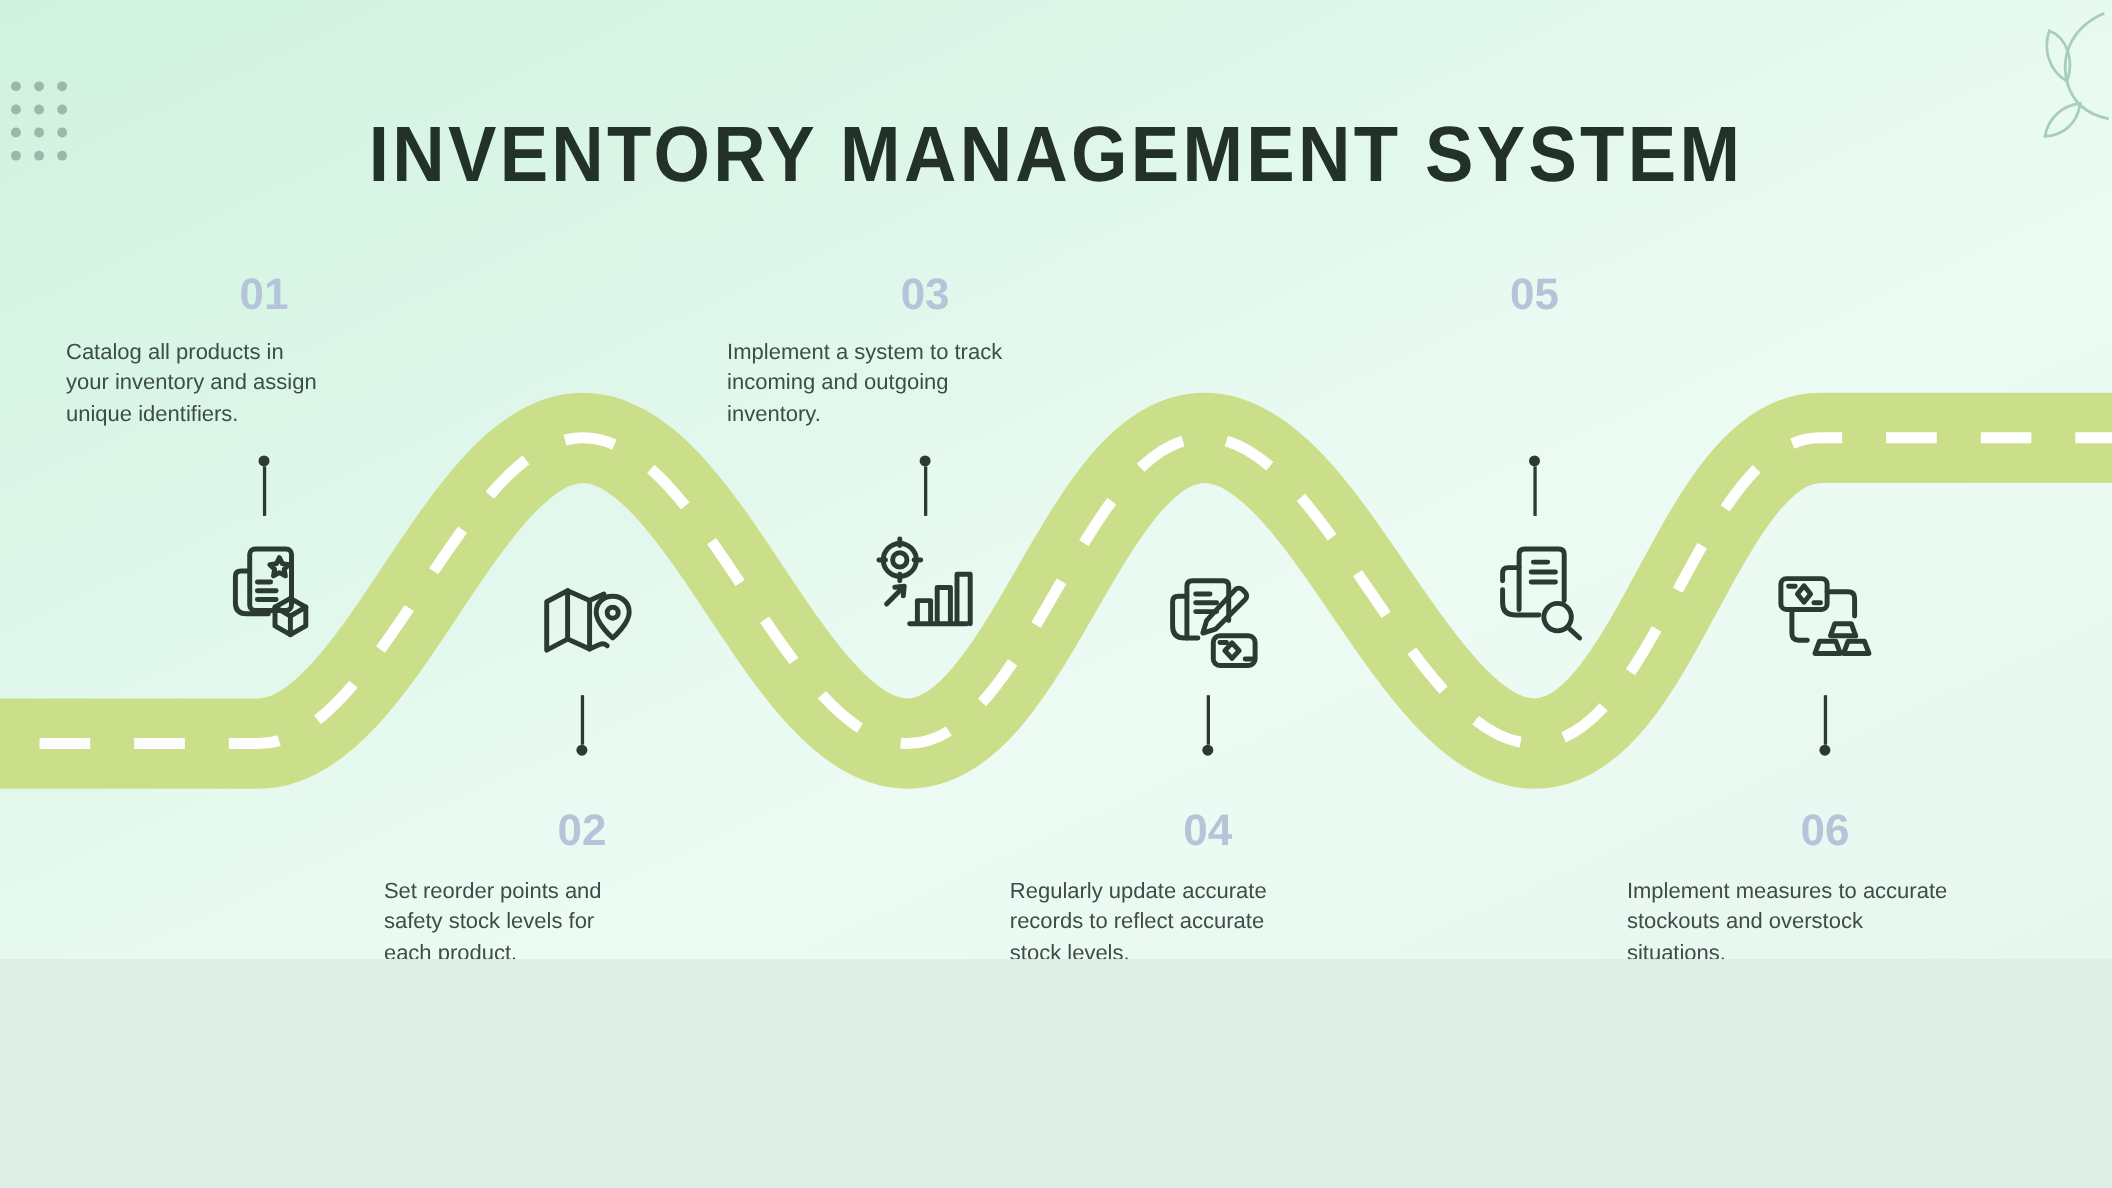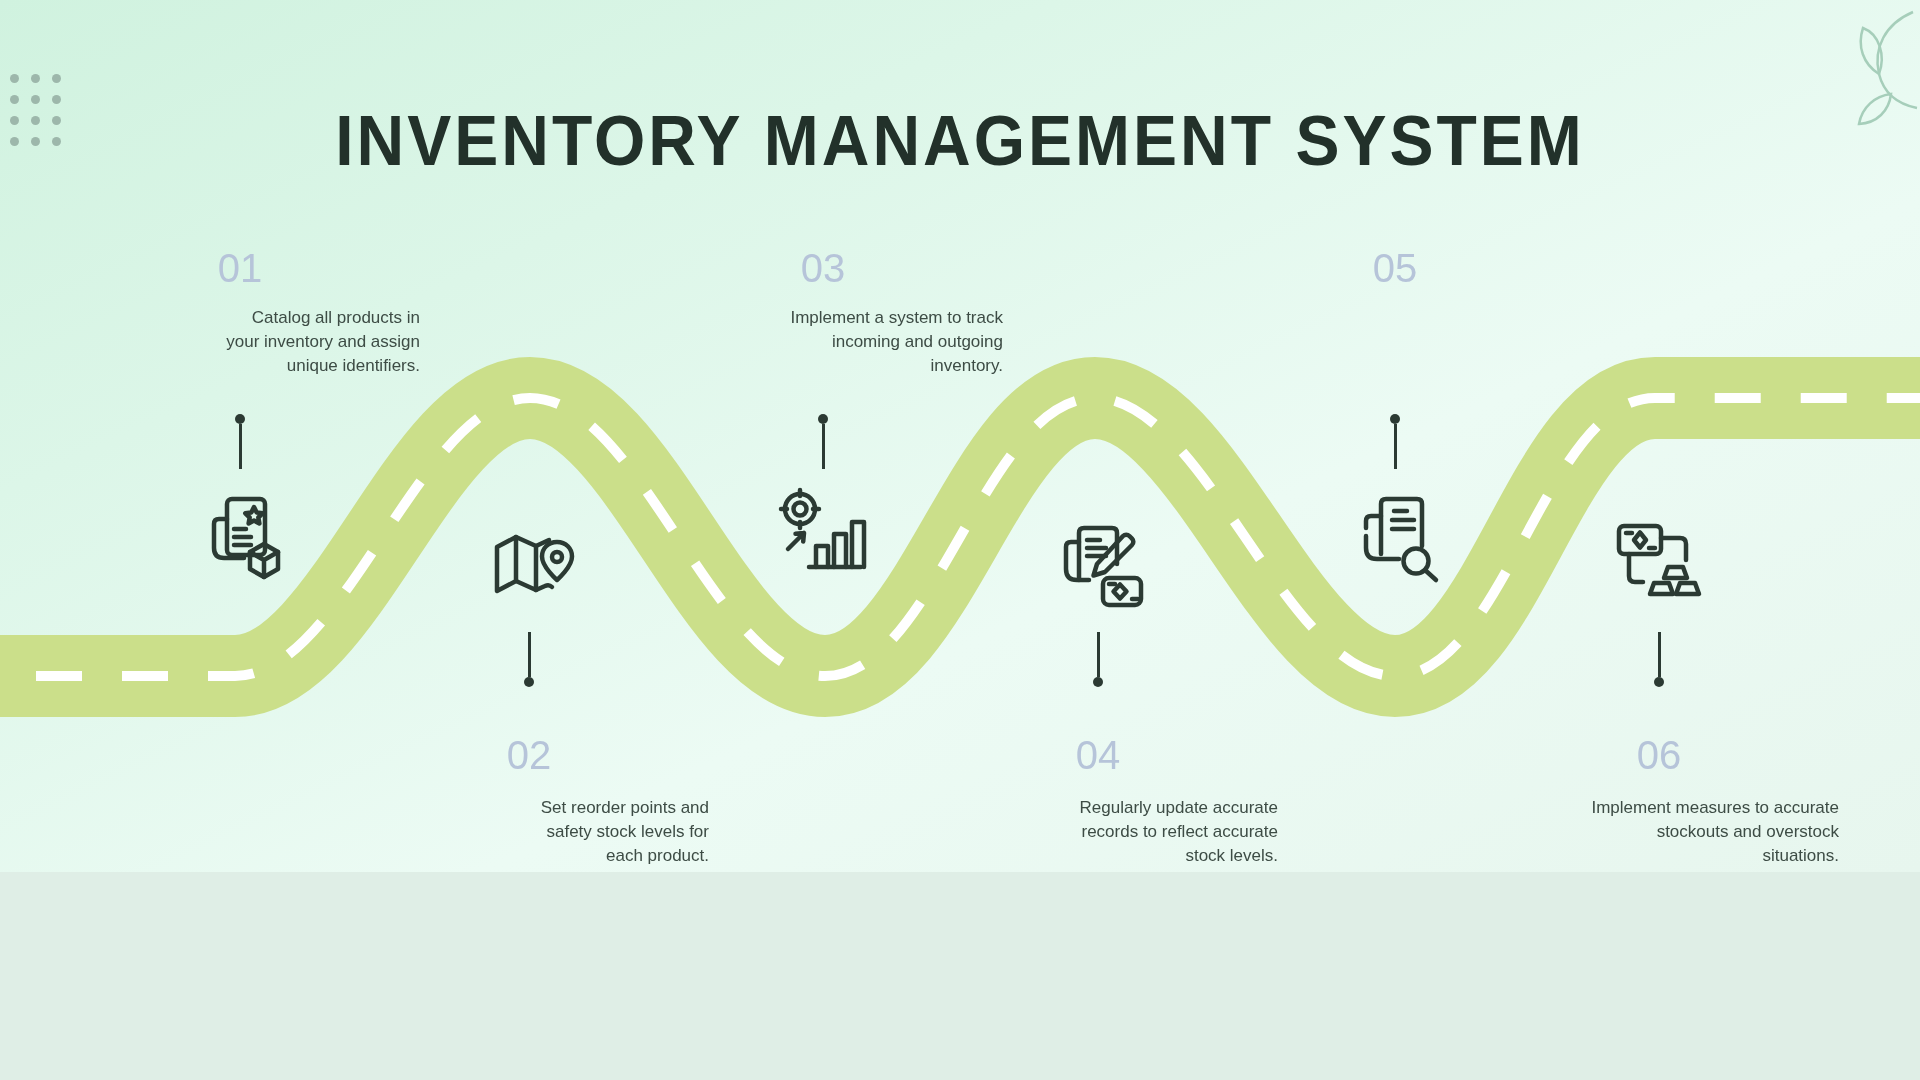--- a/index.html
+++ b/index.html
@@ -15,7 +15,7 @@
 
   
   .col{position:absolute;top:0;height:1080px;width:360px;}
-  .num{position:absolute;width:100%;text-align:center;font-size:40px;font-weight:normal;color:#b6c4d9;}
+  .num{position:absolute;width:100%;text-align:center;font-size:40px;font-weight:bold;color:#b6c4d9;}
   .desc{position:absolute;width:100%;text-align:right;font-size:17px;line-height:1.42;color:#3d4c45;margin:0;}
   .desc span{display:block;}
   .connector{position:absolute;left:50%;transform:translateX(-50%);display:flex;flex-direction:column;align-items:center;}

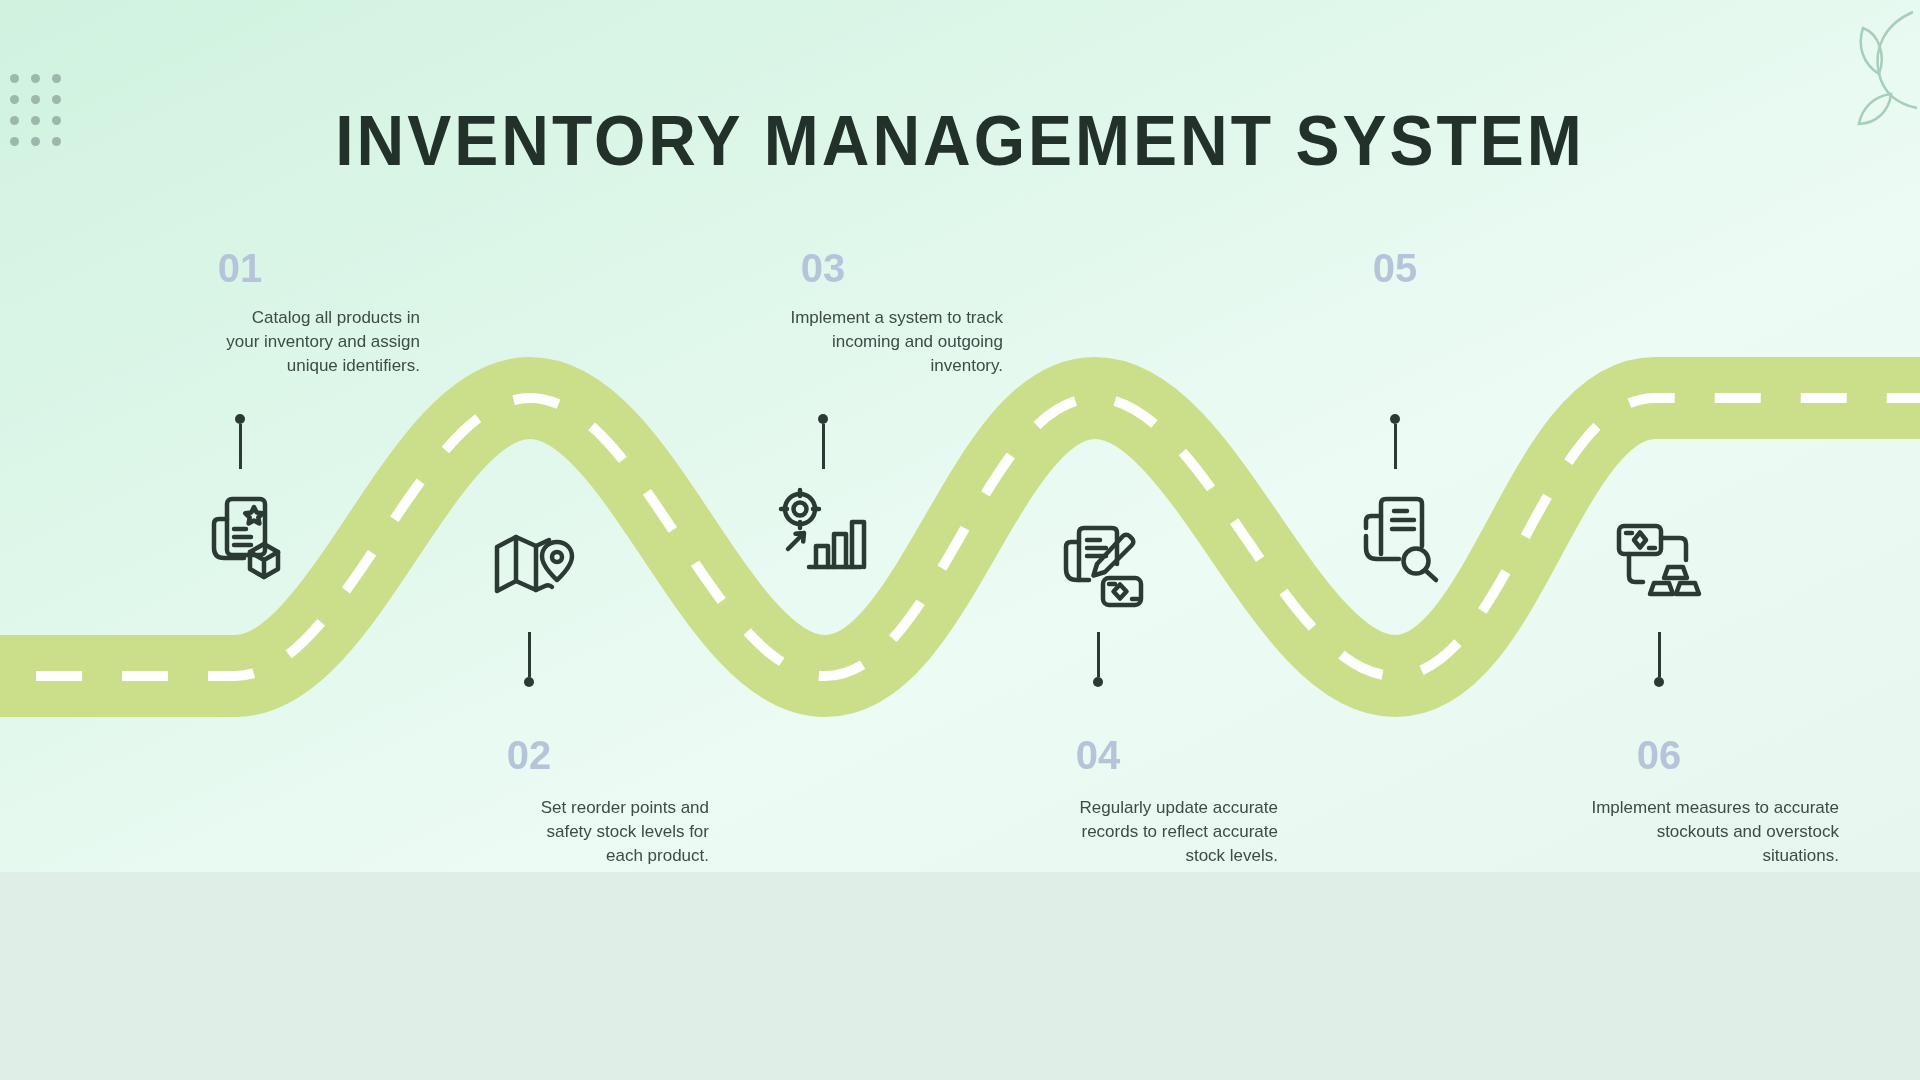--- a/index.html
+++ b/index.html
@@ -134,7 +134,7 @@
     </p>
   </div>
 
-  <div class="col top" style="left:643px">
+  <div class="col top" style="left:661px">
     <div class="num">03</div>
     <p class="desc">
       <span>Implement a system to track</span>

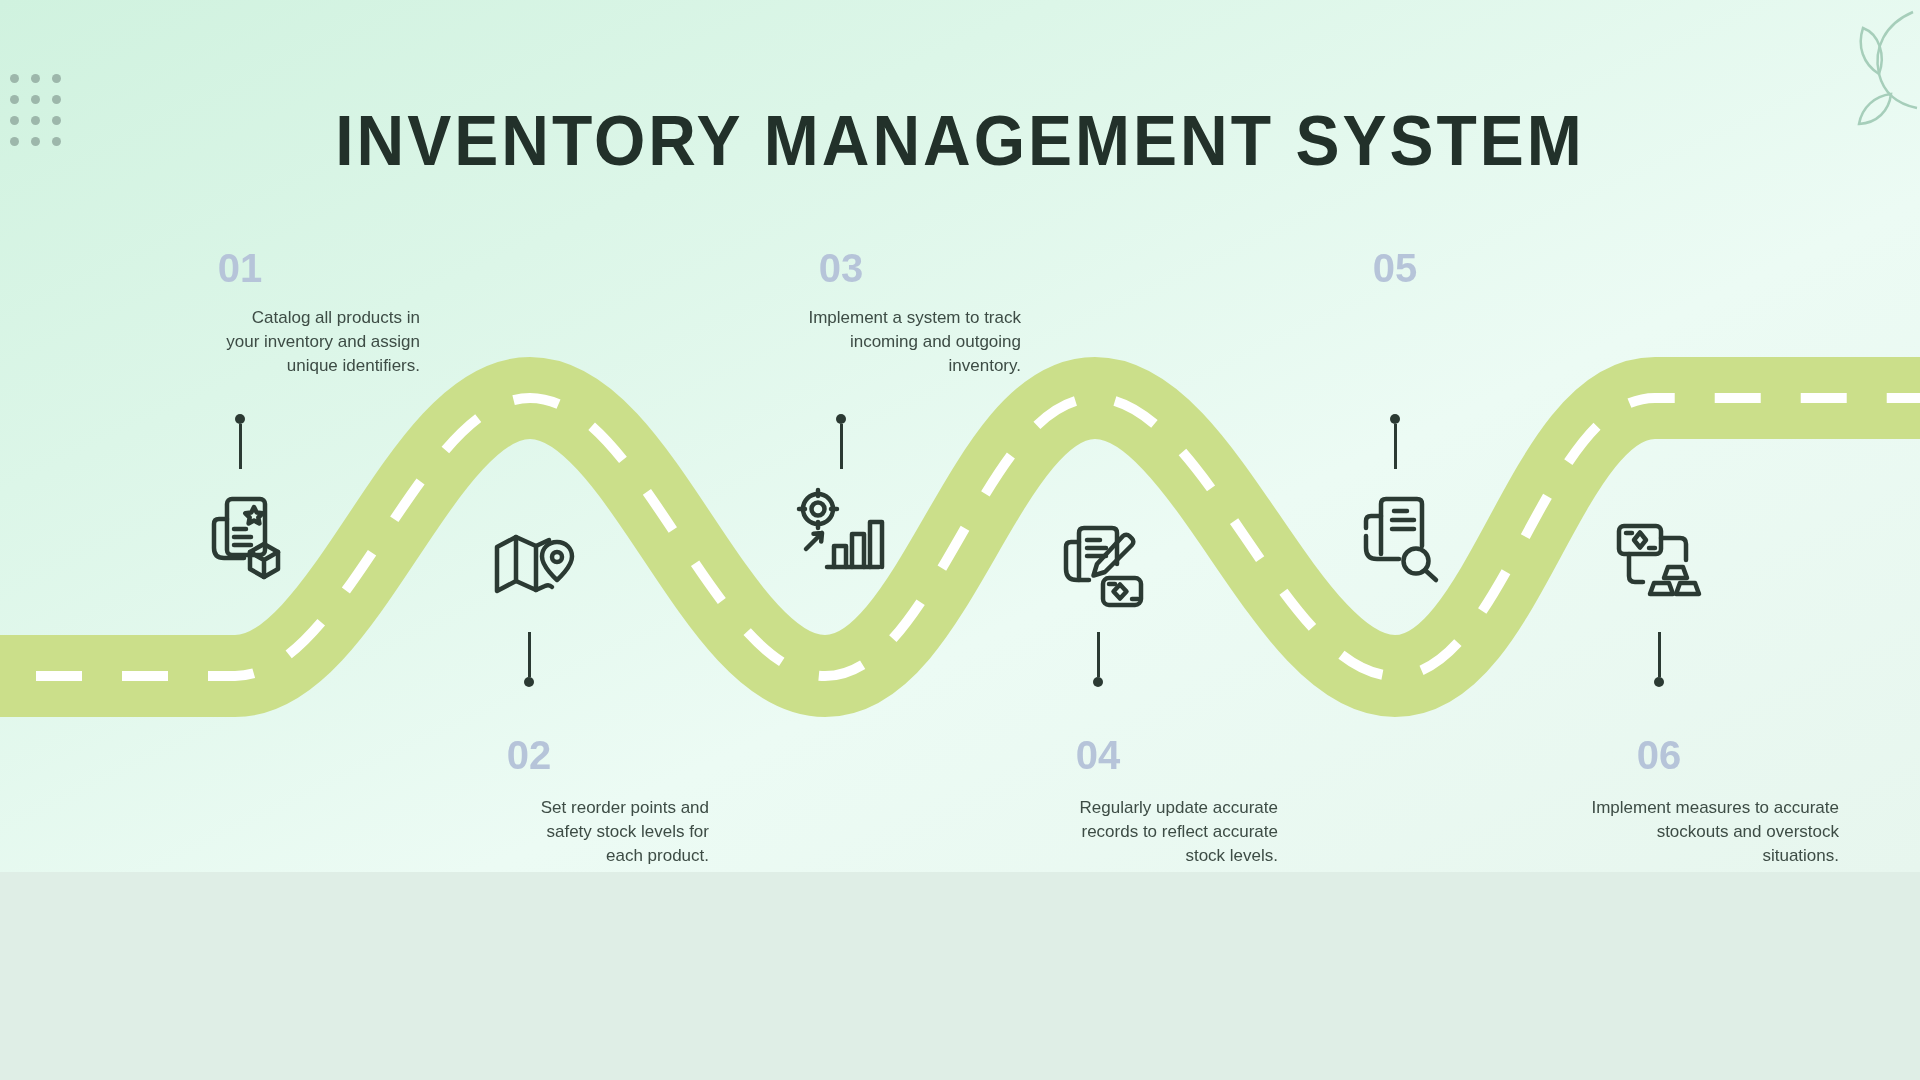--- a/index.html
+++ b/index.html
@@ -16,7 +16,7 @@
   
   .col{position:absolute;top:0;height:1080px;width:360px;}
   .num{position:absolute;width:100%;text-align:center;font-size:40px;font-weight:bold;color:#b6c4d9;}
-  .desc{position:absolute;width:100%;text-align:right;font-size:17px;line-height:1.42;color:#3d4c45;margin:0;}
+  .desc{position:absolute;width:100%;text-align:left;font-size:20px;line-height:1.42;color:#3d4c45;margin:0;}
   .desc span{display:block;}
   .connector{position:absolute;left:50%;transform:translateX(-50%);display:flex;flex-direction:column;align-items:center;}
   .cdot{width:10px;height:10px;border-radius:50%;background:#2b3a33;}

